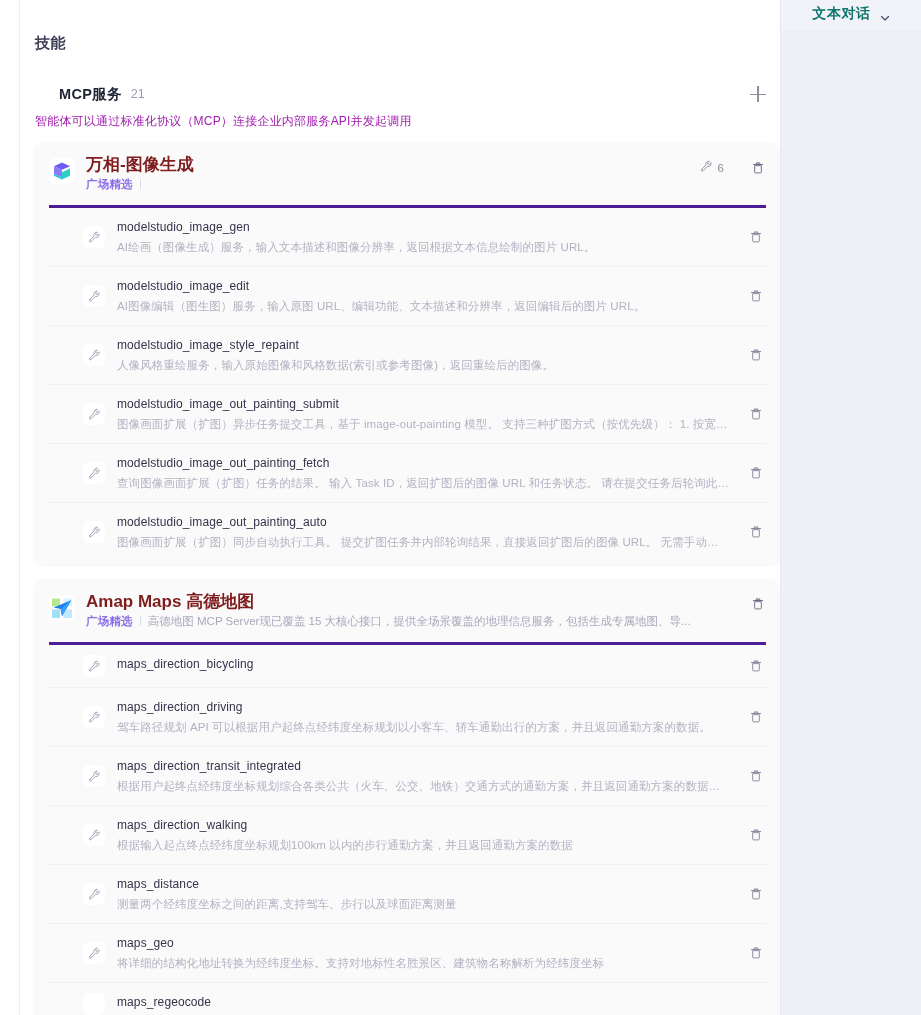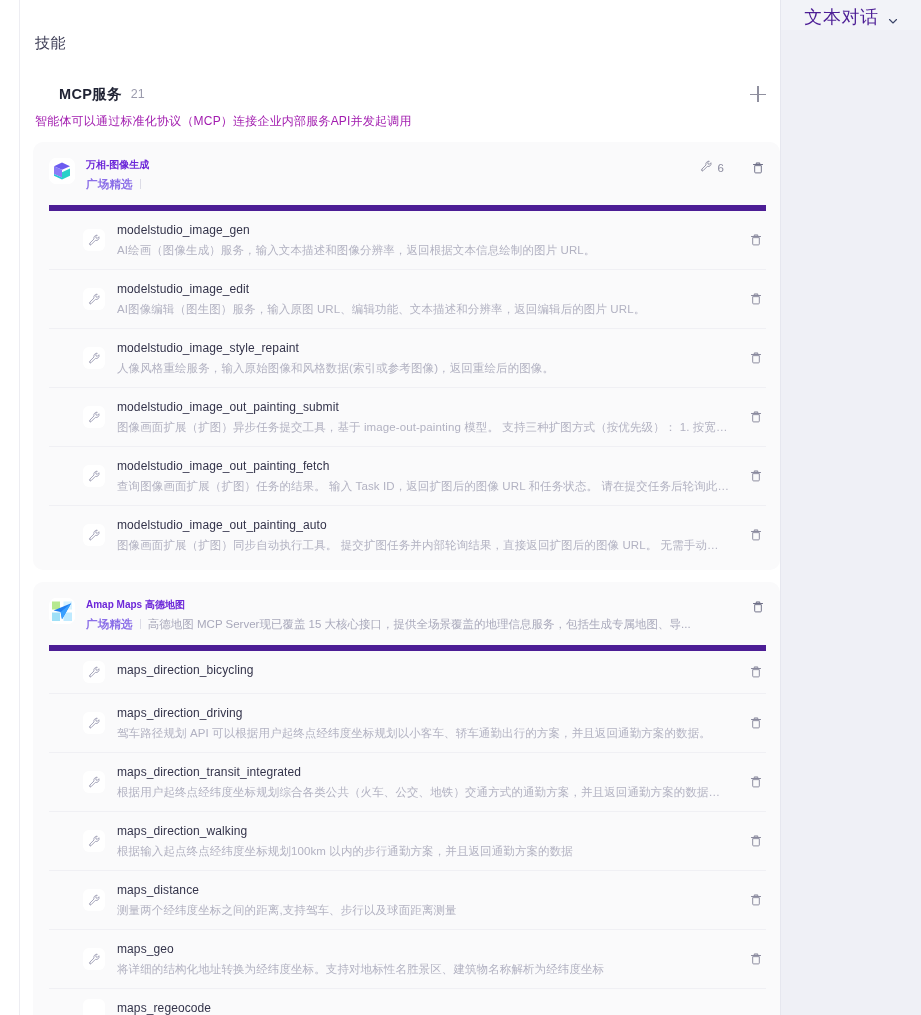--- a/index.html
+++ b/index.html
@@ -266,9 +266,9 @@
     cursor: pointer;
   }
   .right-panel-title {
-    font-size: 18px;
-    color: #4c1d95;
-    font-weight: 400;
+    font-size: 14px;
+    color: #0f766e;
+    font-weight: 700;
     letter-spacing: .6px;
   }
   .chev {

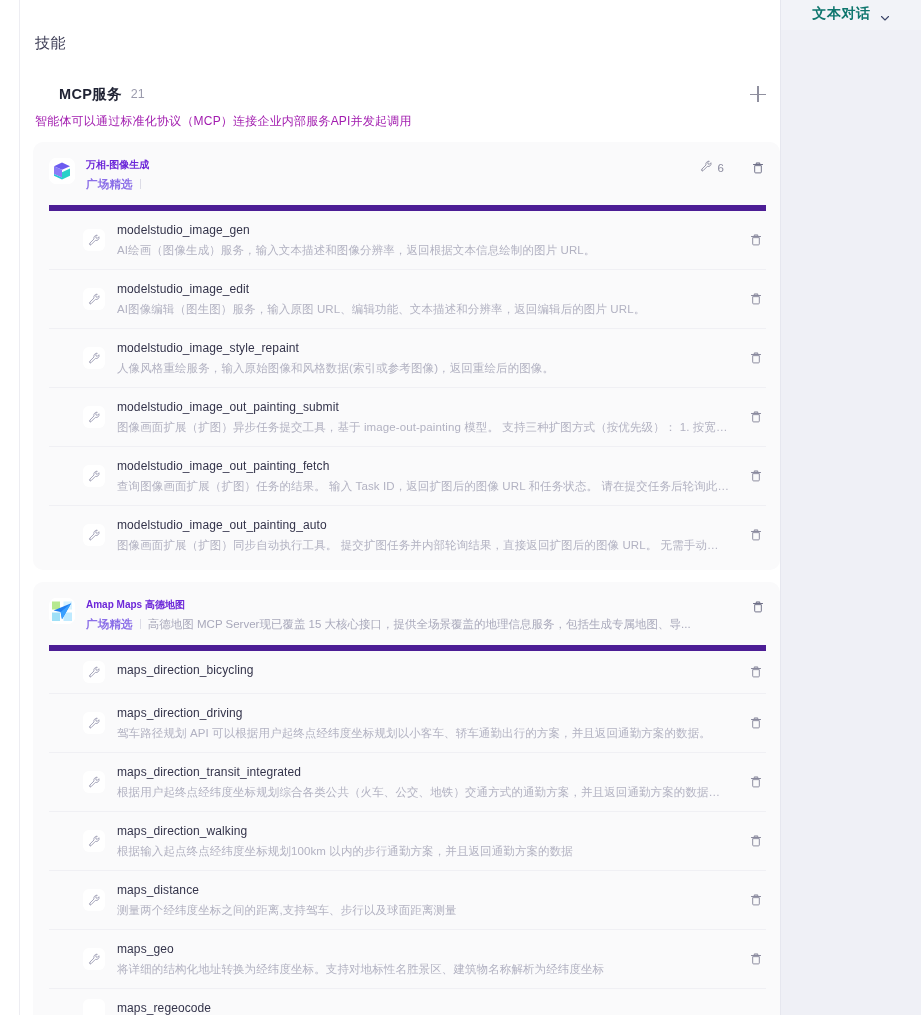--- a/index.html
+++ b/index.html
@@ -49,7 +49,7 @@
   .section-title {
     font-size: 15px;
     color: #3d3d55;
-    font-weight: 400;
+    font-weight: 700;
     letter-spacing: .5px;
     margin-bottom: 31px;
     padding-left: 2px;

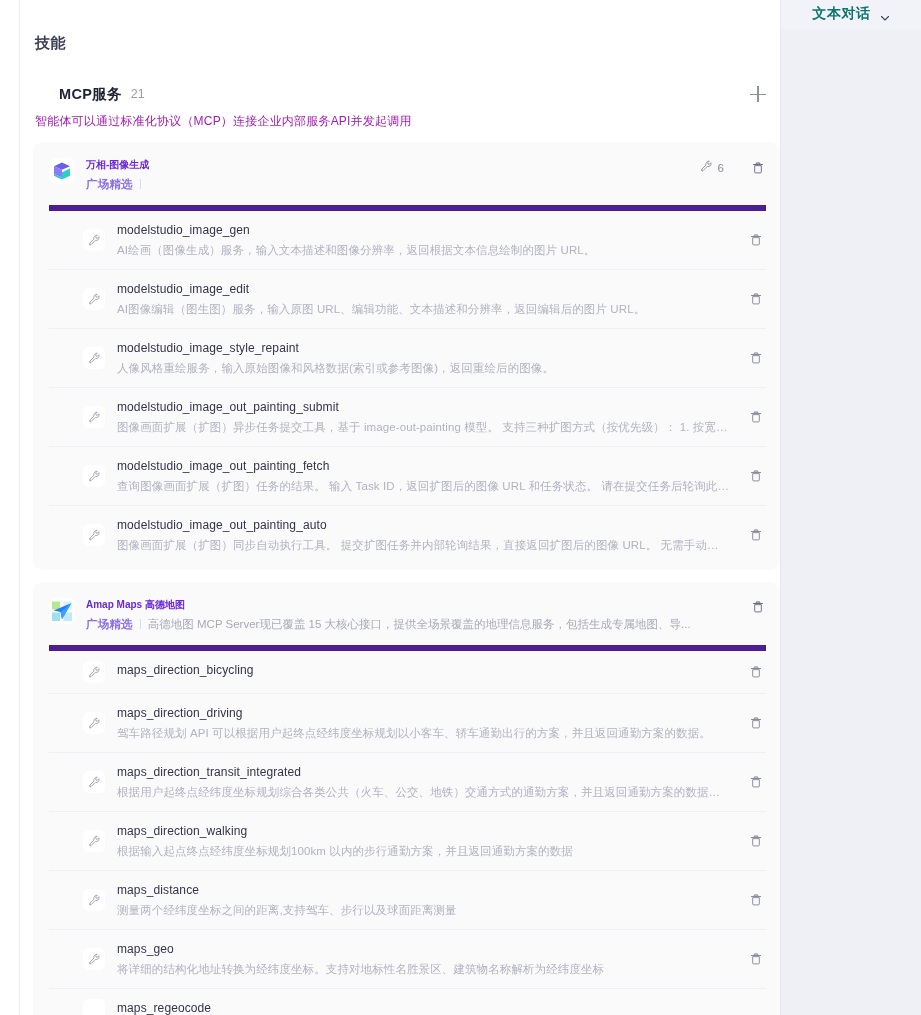--- a/index.html
+++ b/index.html
@@ -136,9 +136,9 @@
     padding-right: 4px;
   }
   .svc-name {
-    font-size: 10px;
+    font-size: 17px;
     font-weight: 700;
-    color: #6d28d9;
+    color: #7f1d1d;
     line-height: 17px;
     margin-bottom: 3px;
   }

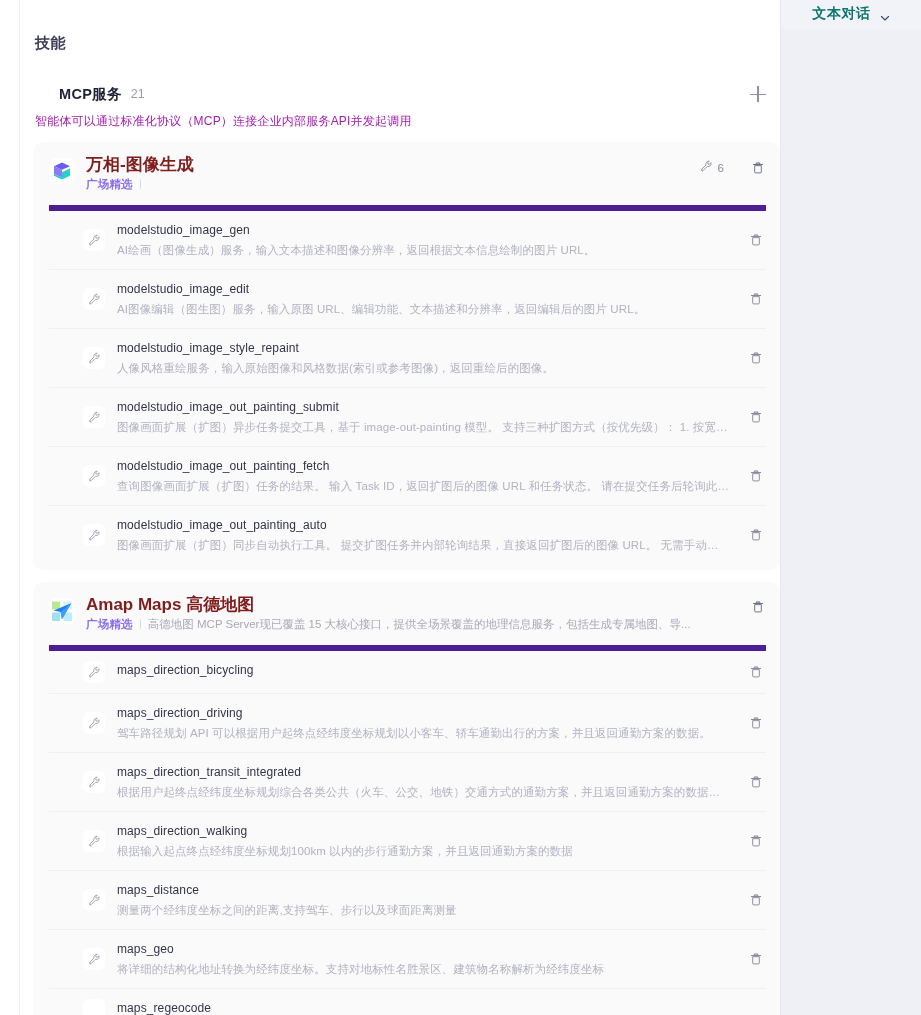--- a/index.html
+++ b/index.html
@@ -208,7 +208,7 @@
     position: relative;
     border-top: 1px solid #f0f0f4;
   }
-  .tool-row:first-child { border-top: 6px solid #4c1d95; justify-content: space-between; }
+  .tool-row:first-child { border-top: 3px solid #4c1d95; justify-content: space-between; }
 
   .tool-ico {
     position: absolute;

